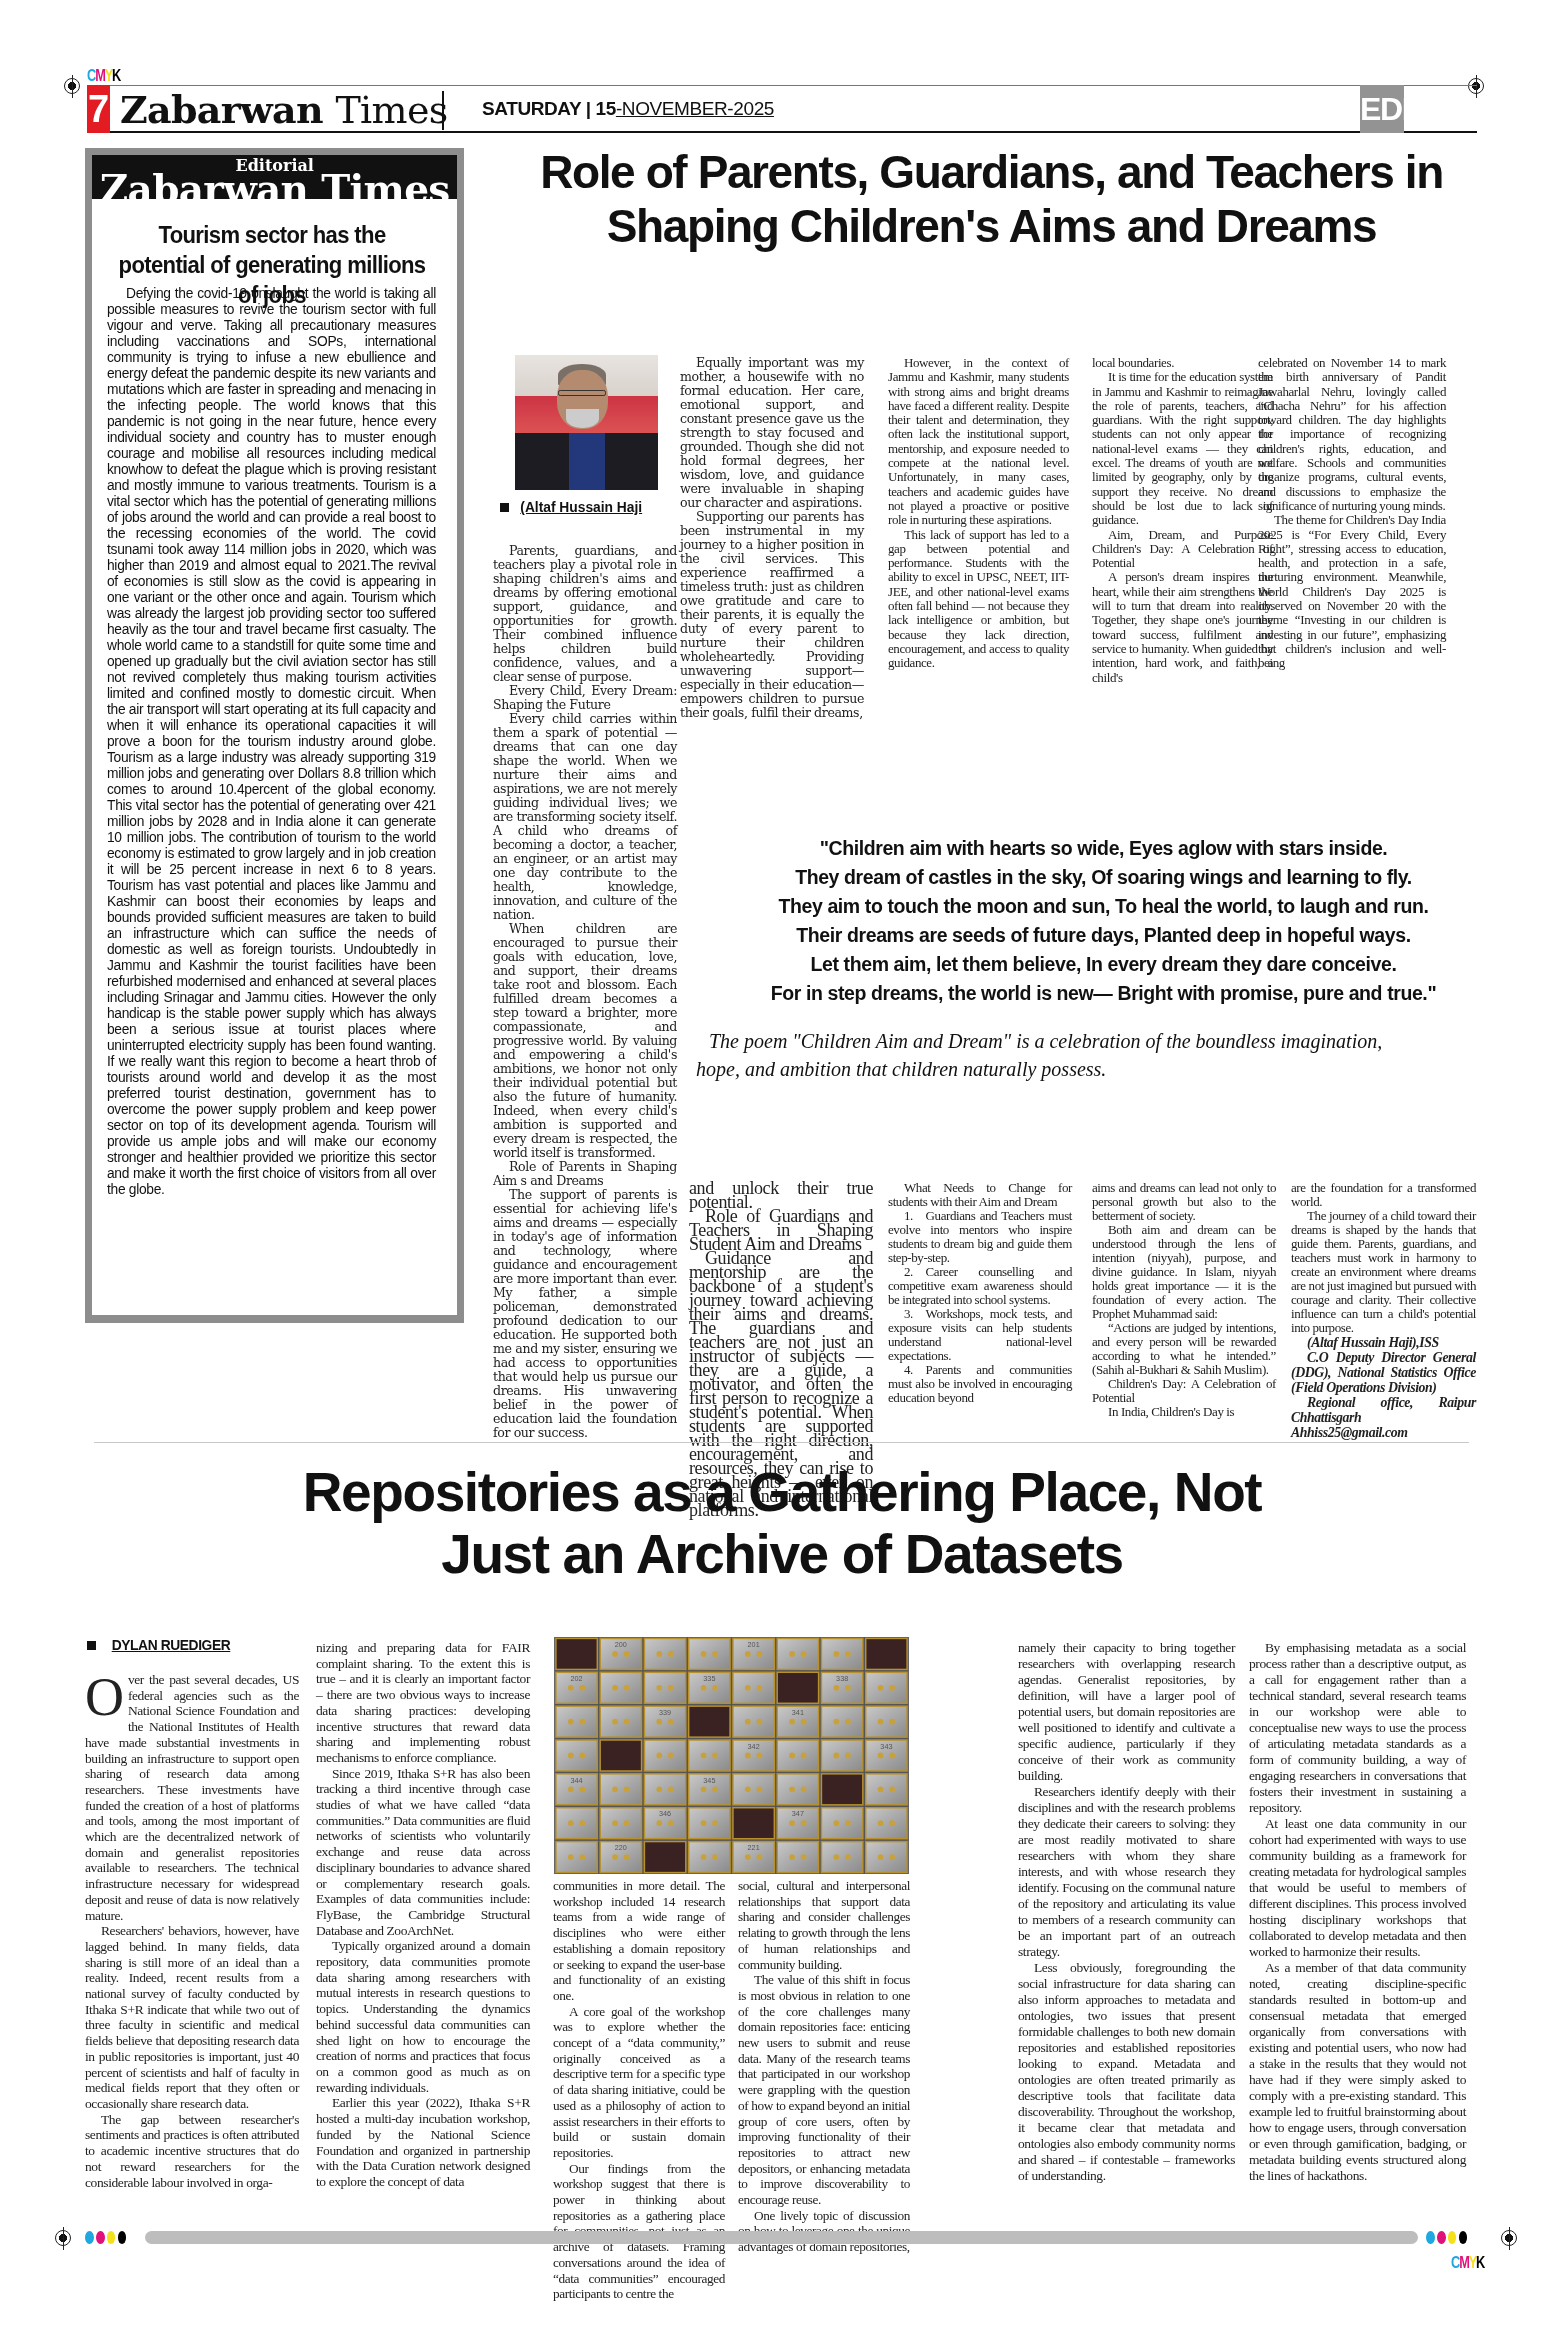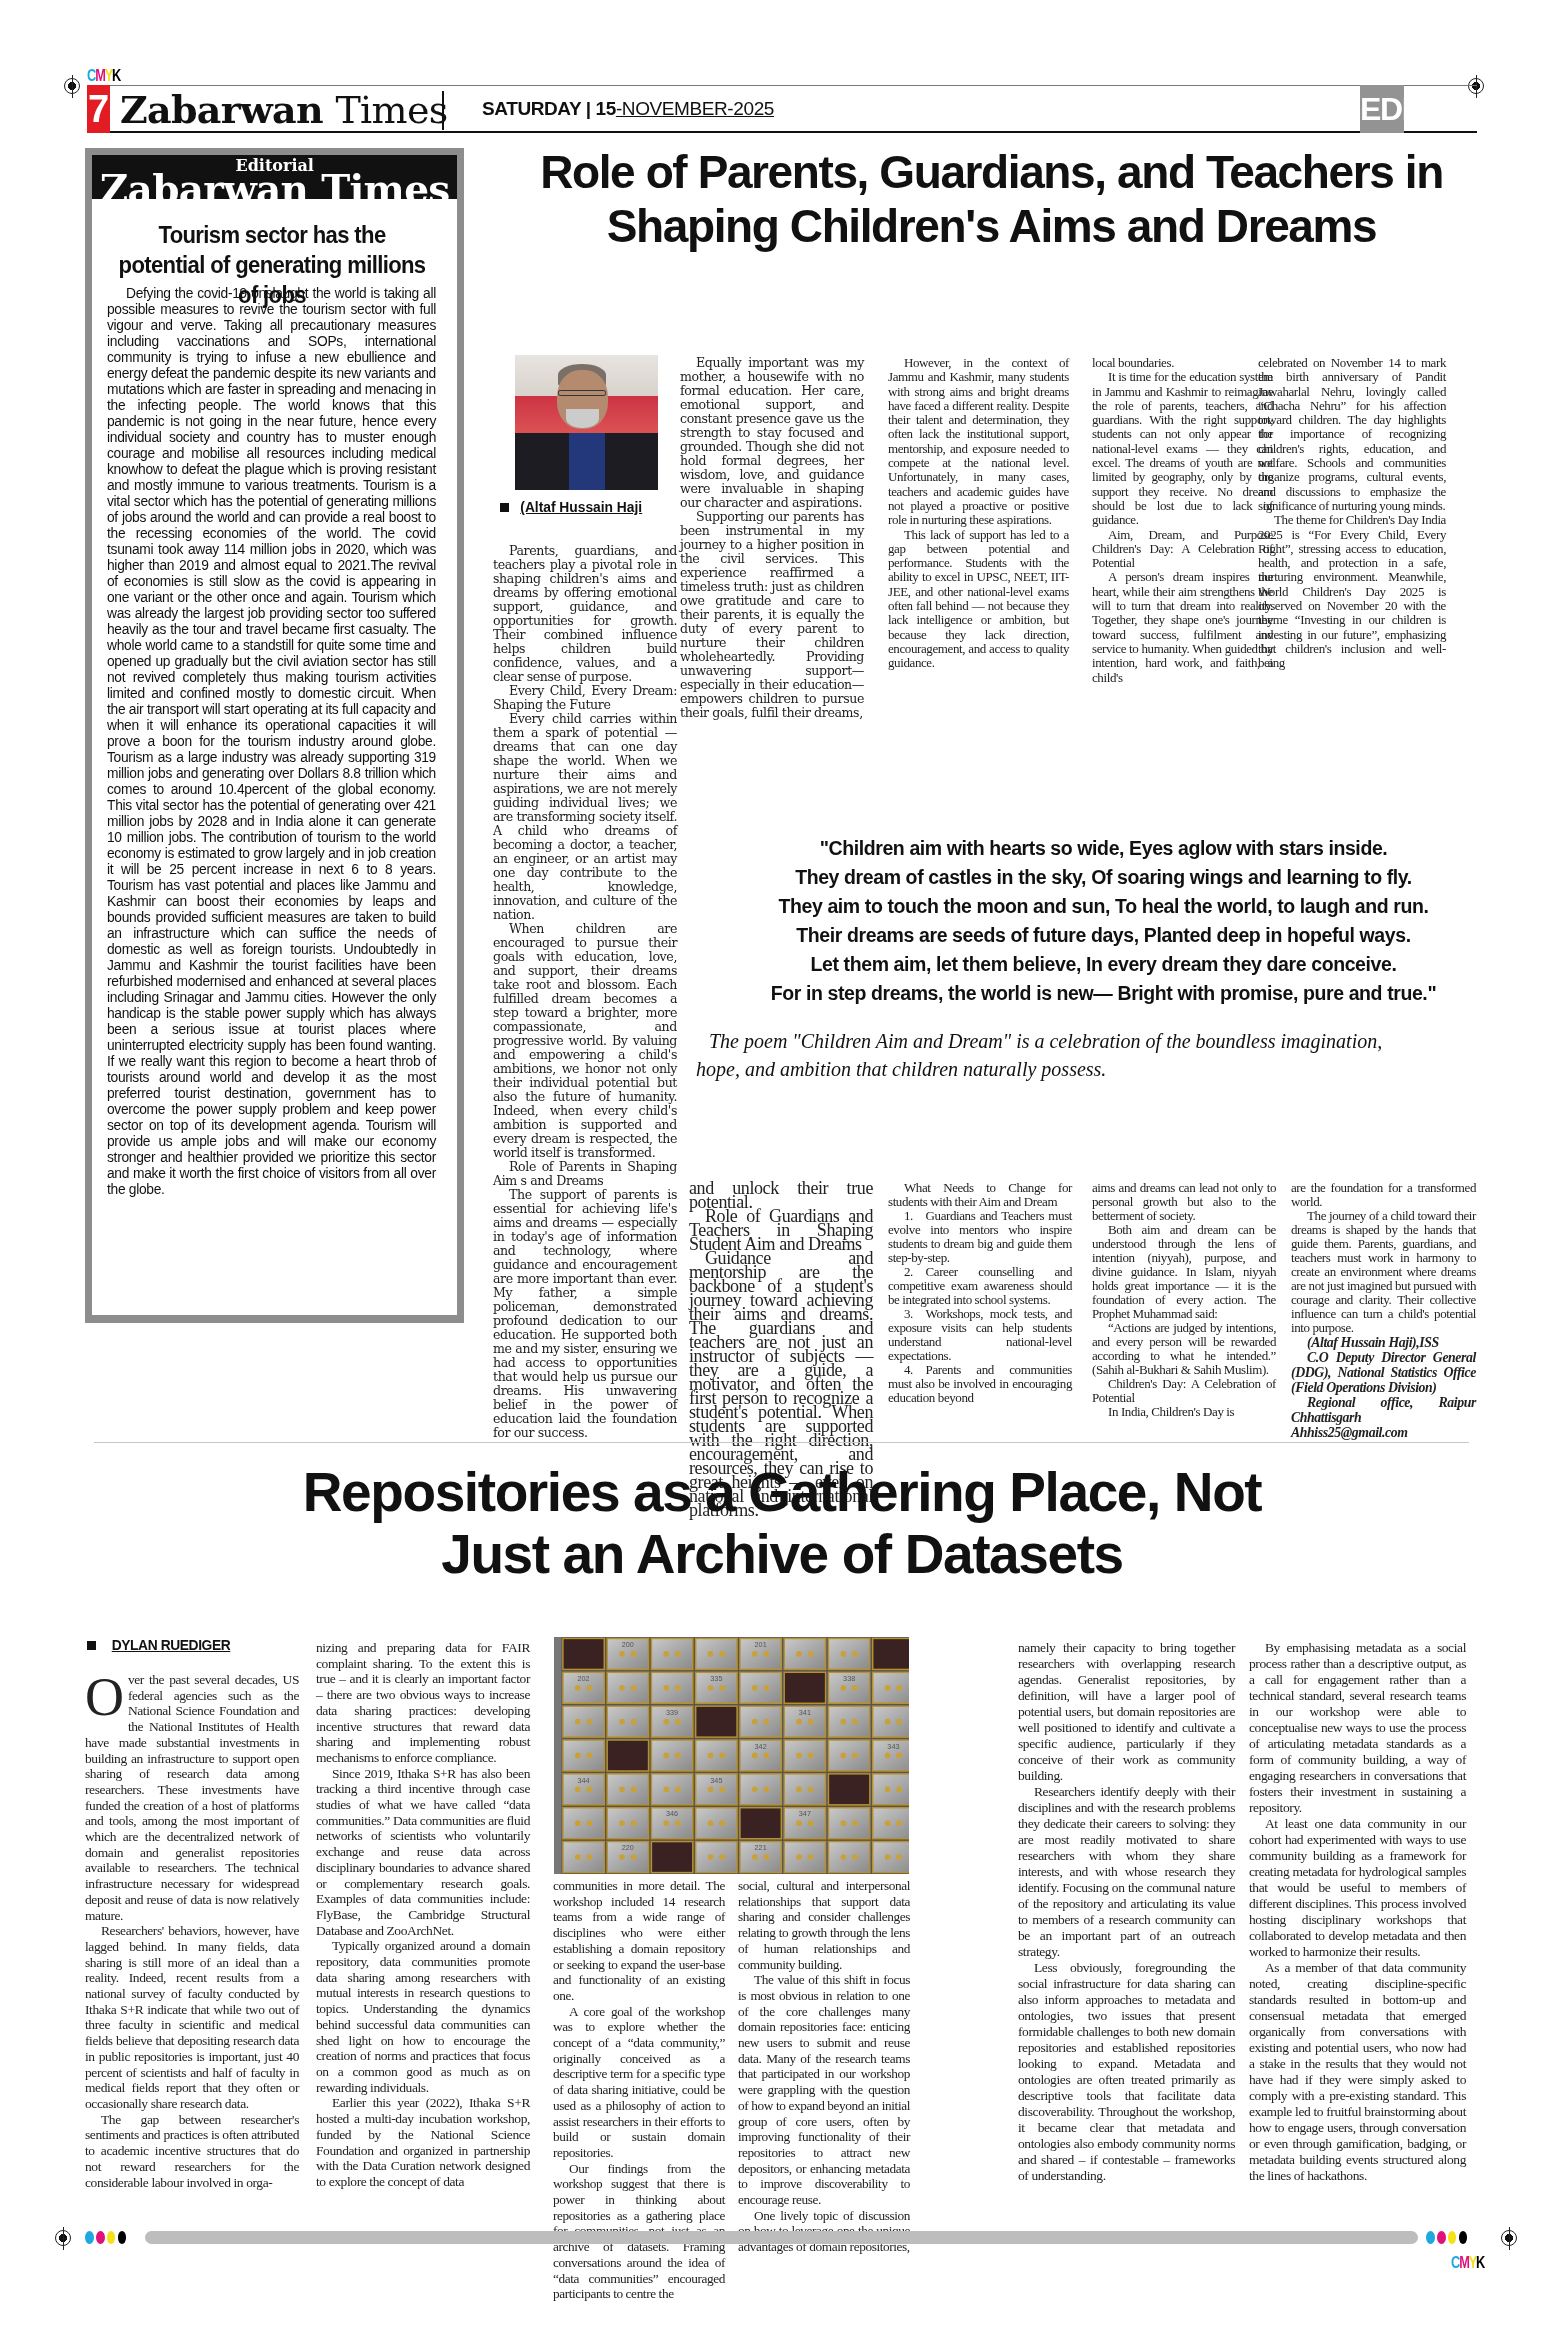--- a/index.html
+++ b/index.html
@@ -53,7 +53,7 @@
   .byline2 .sq{display:inline-block;width:8.7px;height:8.7px;background:#111;margin-right:16px;}
   .byline2 .nm{text-decoration:underline;}
   .dropcap{float:left;font:54px "Liberation Serif",serif;line-height:45px;margin:2.9px 4.3px 0 0;}
-  .photo2{left:554px;top:1637px;width:355px;height:237px;background:#777;overflow:hidden;padding-left:7px;}
+  .photo2{left:554px;top:1637px;width:355px;height:237px;background:#777;overflow:hidden;}
   .bottom-bar{left:145px;top:2231px;width:1273px;height:13px;border-radius:6.5px;background:#bdbdbd;}
   .dots{display:flex;gap:2.2px;}
   .dots span{display:inline-block;width:8.7px;height:13px;border-radius:50%;}

